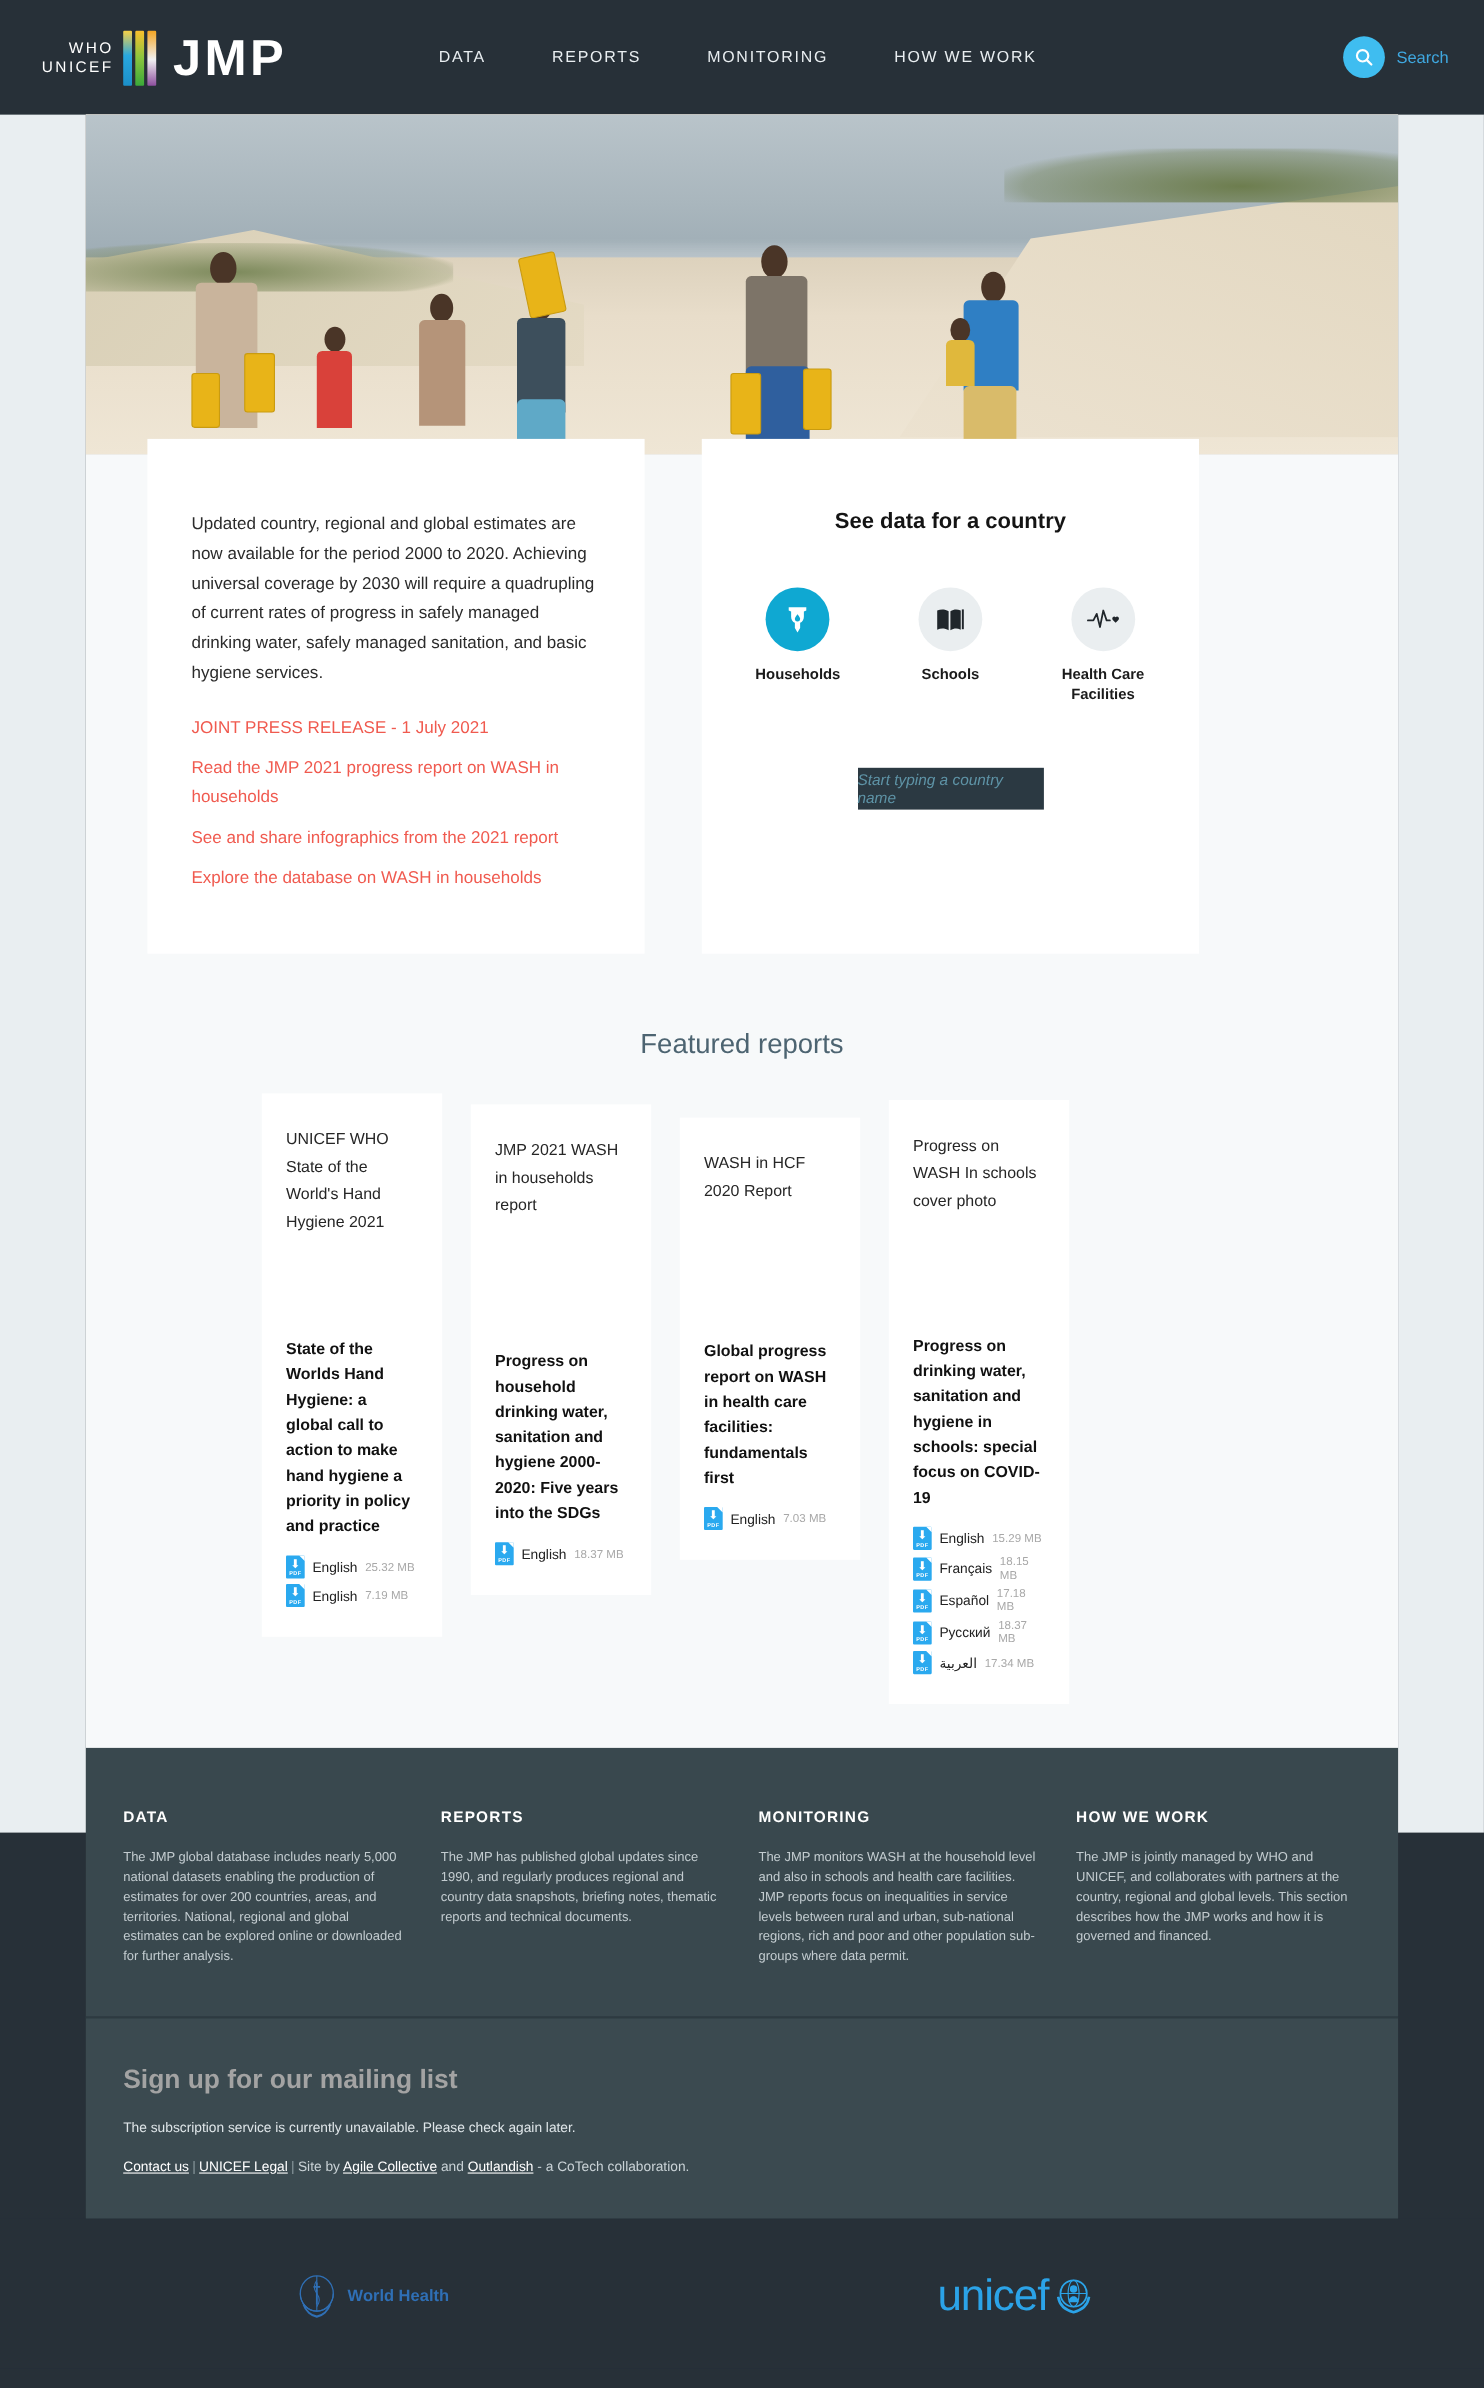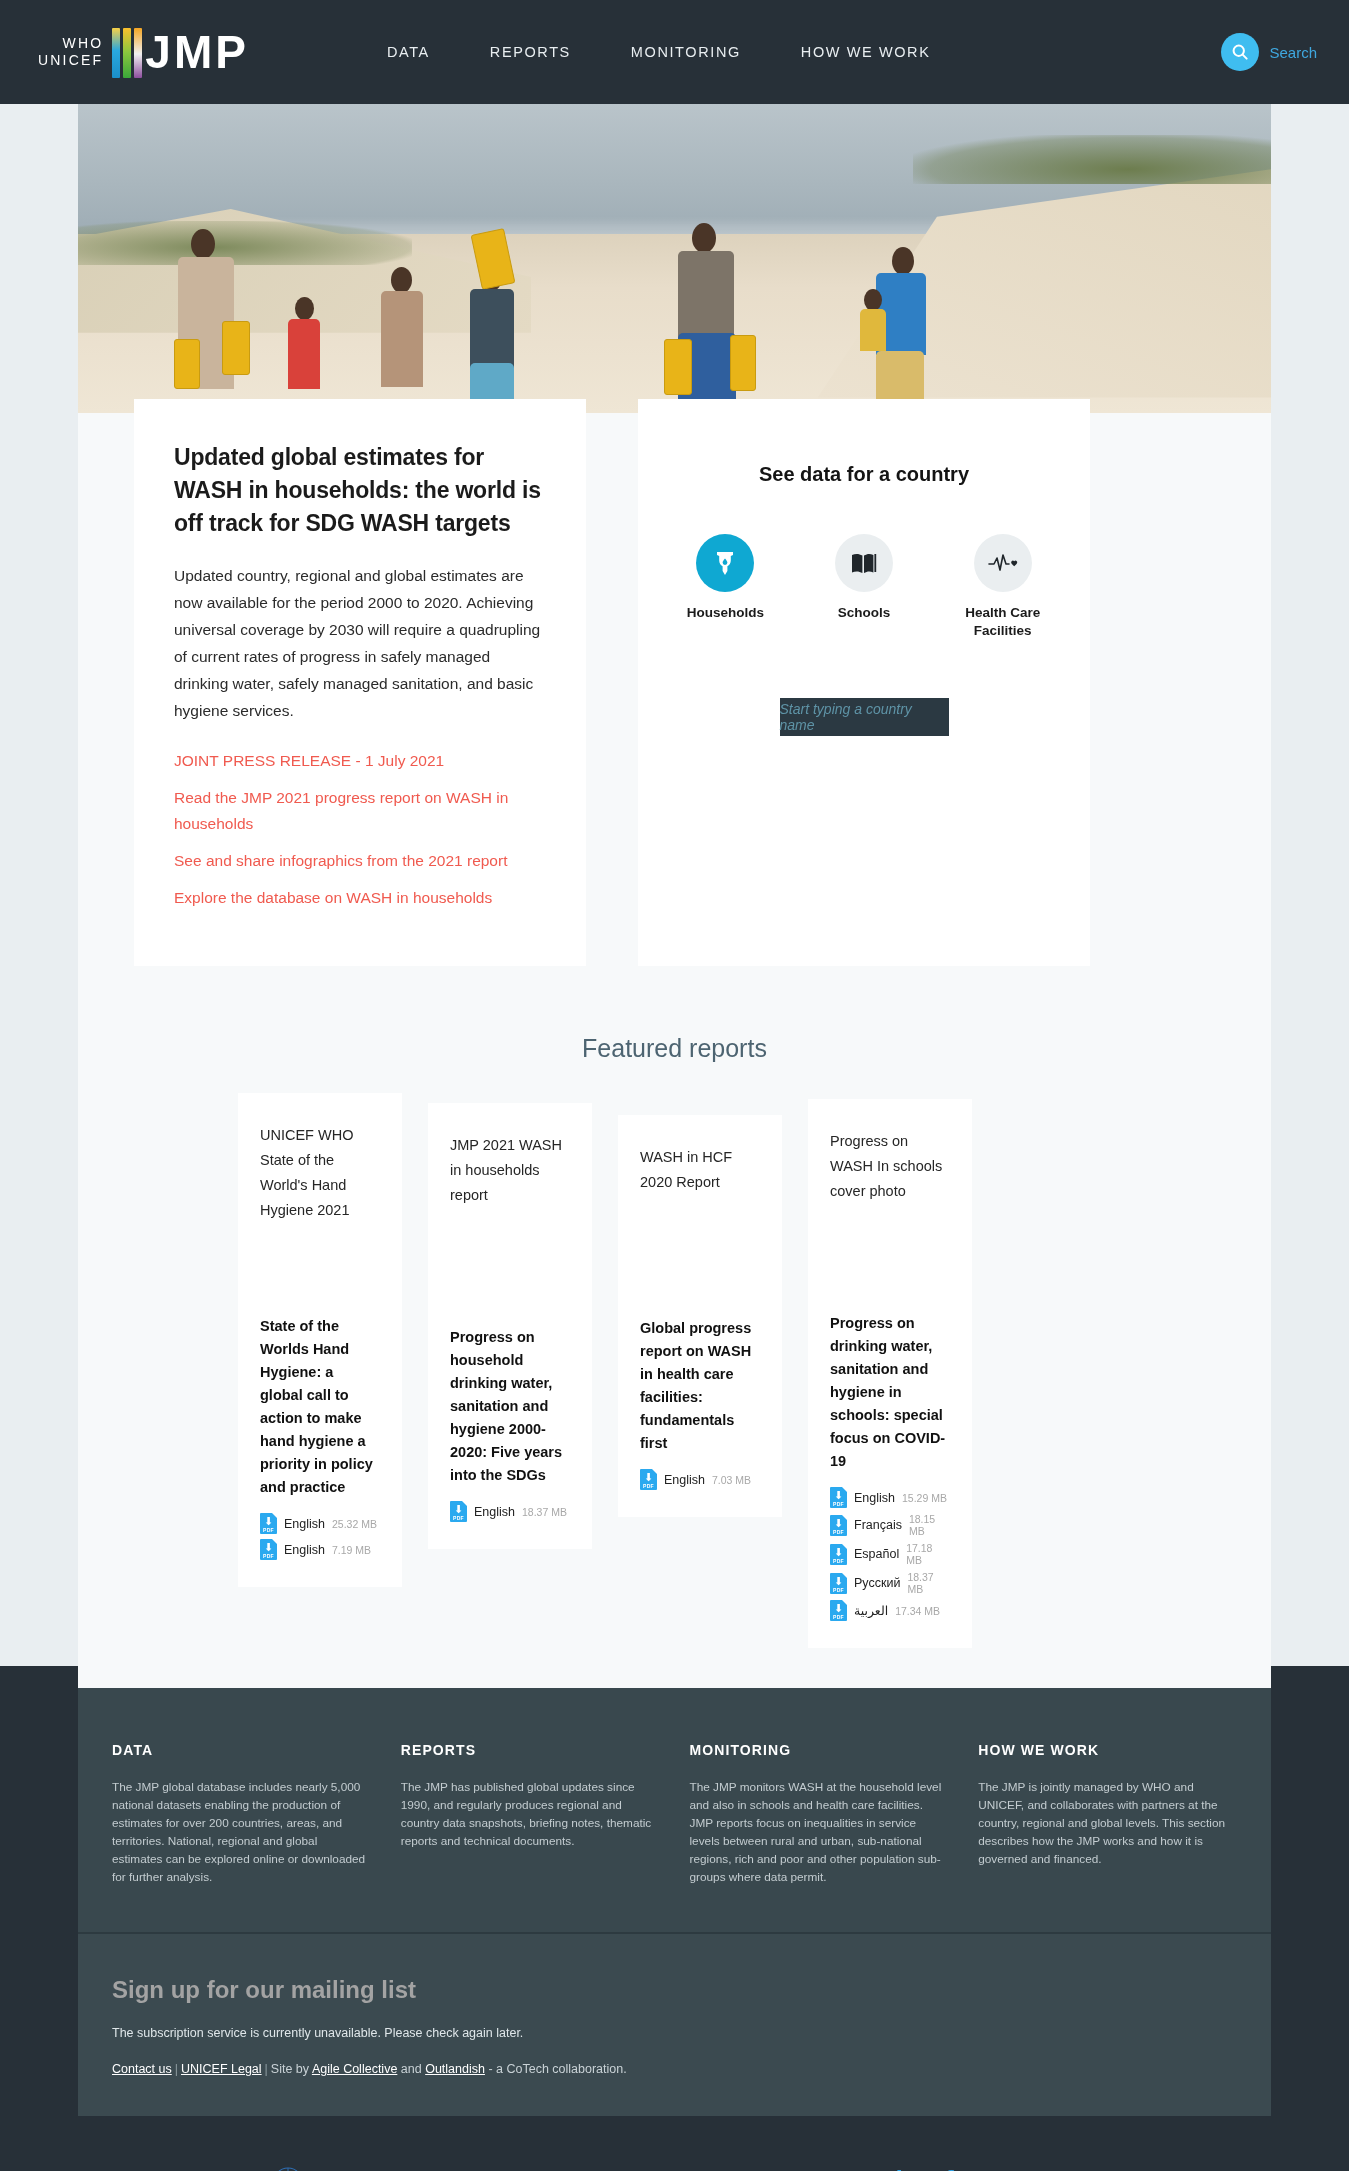--- a/index.html
+++ b/index.html
@@ -56,6 +56,7 @@
     font-size: 46px;
     font-weight: 700;
     letter-spacing: 3px;
+    margin-left: 12px;
     line-height: 46px;
   }
   .nav {

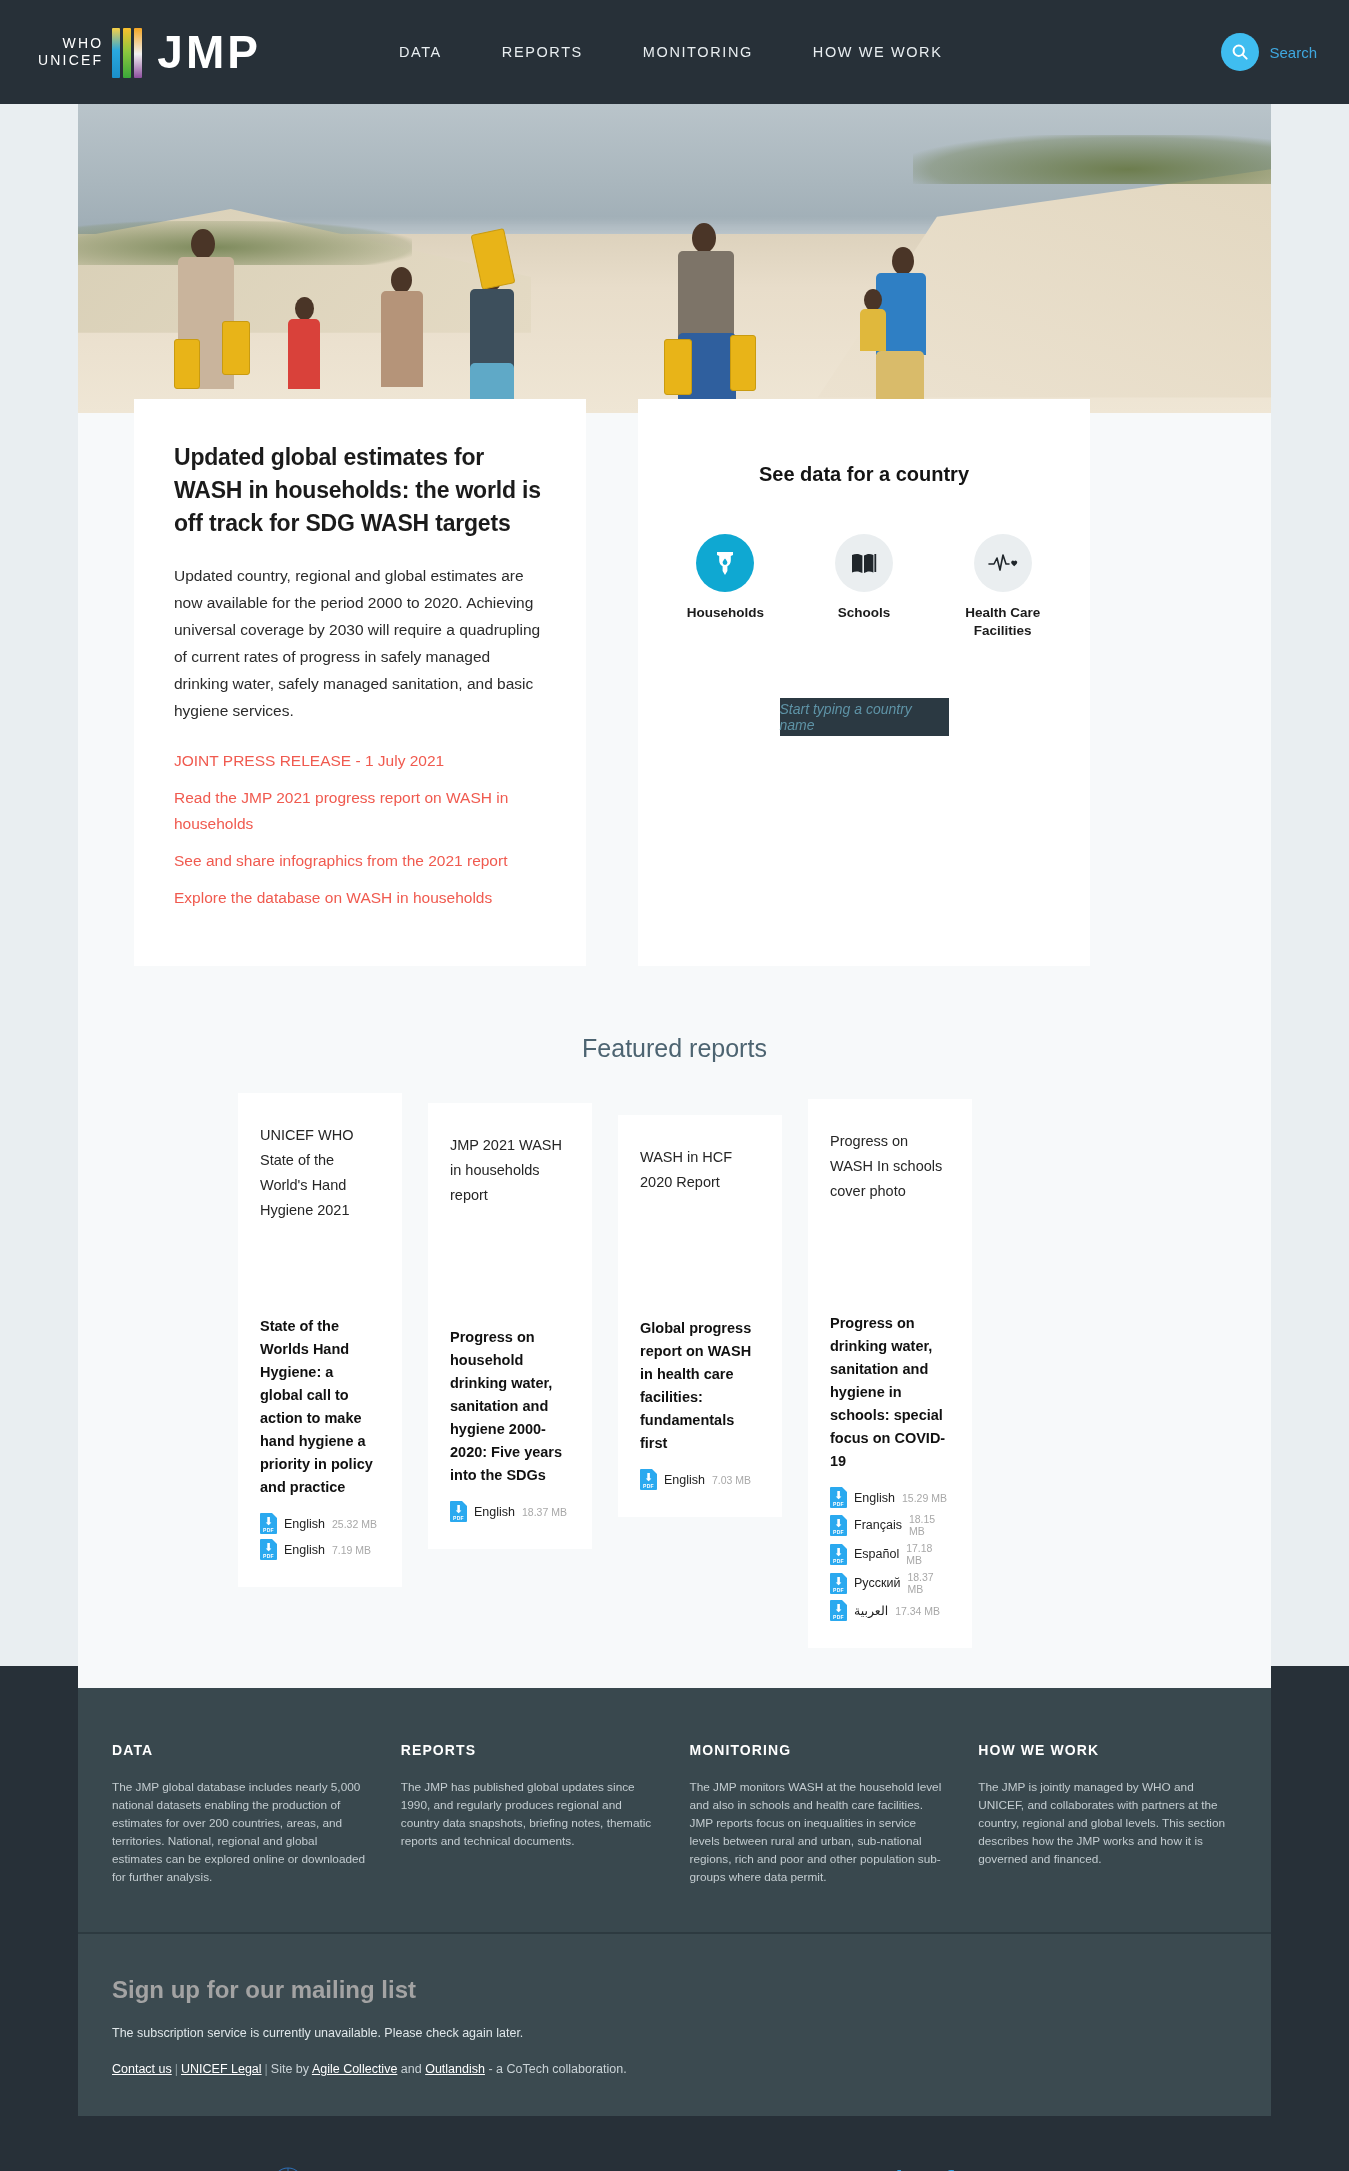--- a/index.html
+++ b/index.html
@@ -478,7 +478,6 @@
 
     <div class="cards-row">
       <div class="card-left">
-        <div class="hl">Updated global estimates for WASH in households: the world is off track for SDG WASH targets</div>
         <div class="hero-body">Updated country, regional and global estimates are now available for the period 2000 to 2020. Achieving universal coverage by 2030 will require a quadrupling of current rates of progress in safely managed drinking water, safely managed sanitation, and basic hygiene services.</div>
         <div class="hero-links">
           <a href="#">JOINT PRESS RELEASE - 1 July 2021</a>

